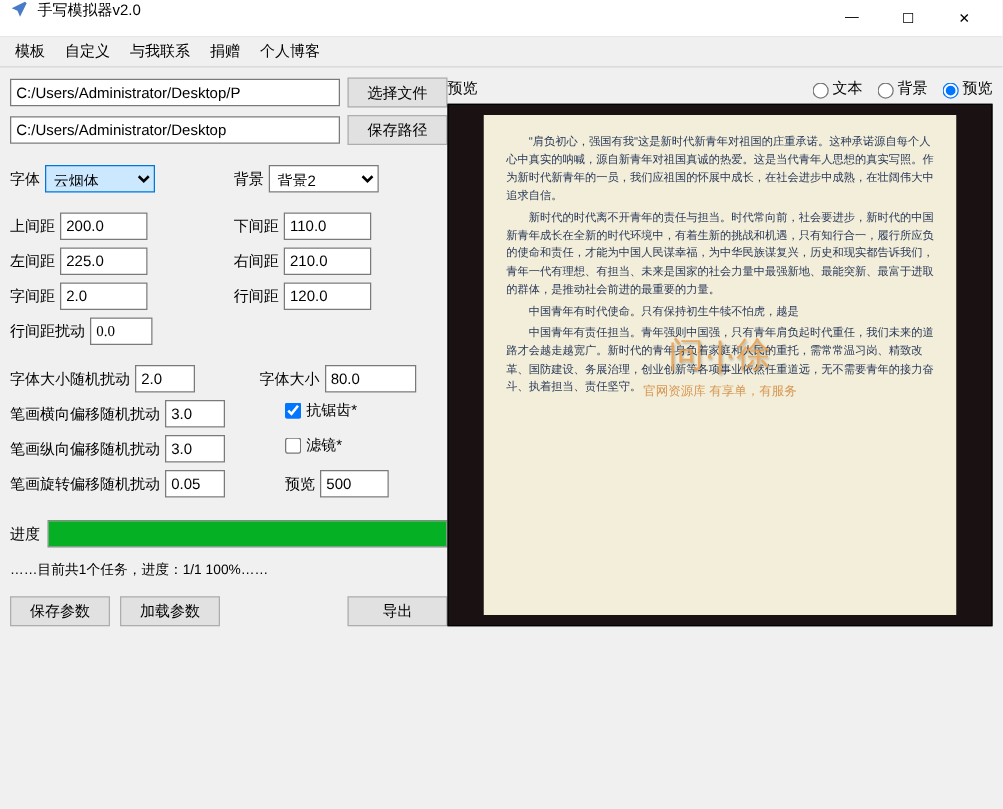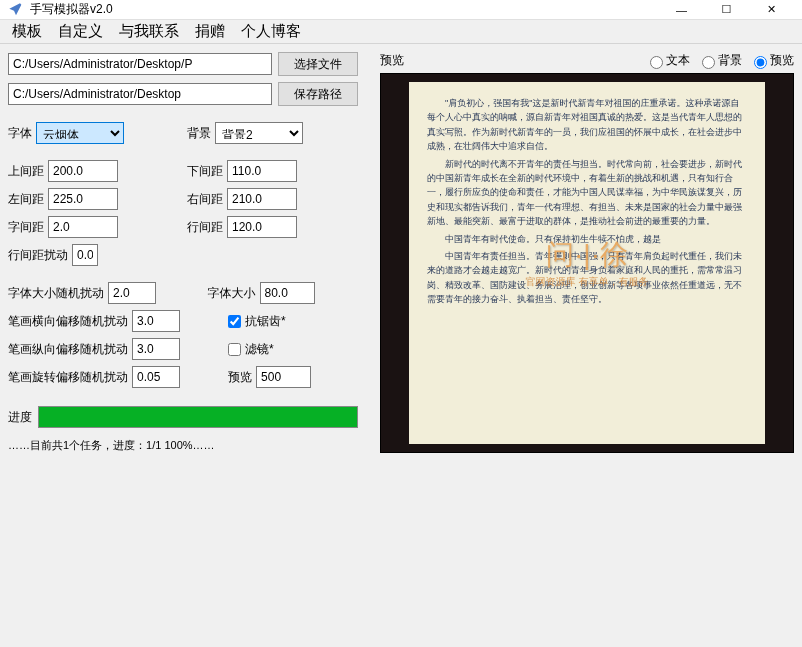--- a/index.html
+++ b/index.html
@@ -4,7 +4,7 @@
 <style>
 *{box-sizing:border-box;margin:0;padding:0;font-family:"Microsoft YaHei","SimSun",sans-serif}
 body{background:#f0f0f0;width:802px;height:647px;overflow:hidden}
-.title-bar{height:20px;background:#fff;display:flex;align-items:center;padding:0 8px;border-bottom:1px solid #e0e0e0}
+.title-bar{height:30px;background:#fff;display:flex;align-items:flex-start;padding:0 8px;border-bottom:1px solid #e0e0e0}
 .title-bar .feather{width:16px;height:16px;margin-right:6px}
 .title-text{font-size:12px;flex:1}
 .win-controls{display:flex;gap:0}

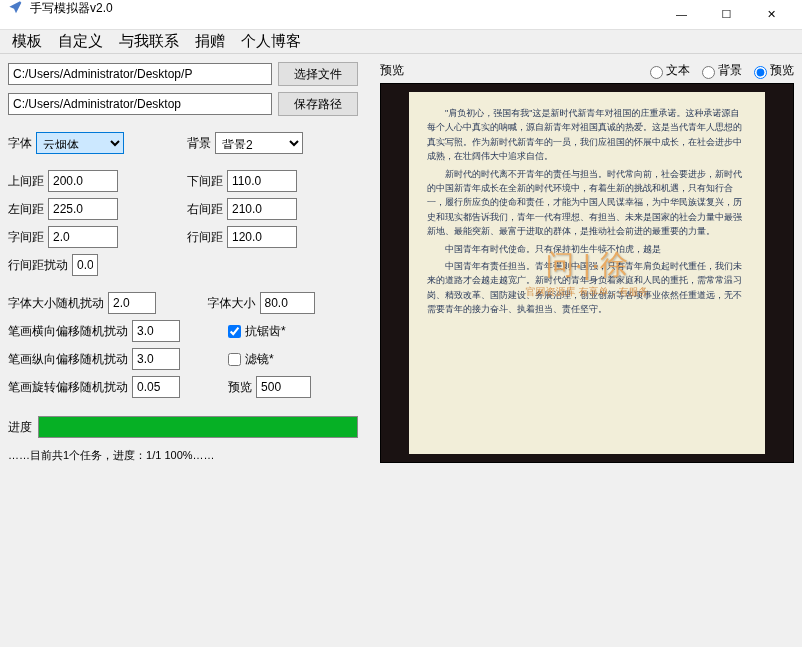--- a/index.html
+++ b/index.html
@@ -9,7 +9,7 @@
 .title-text{font-size:12px;flex:1}
 .win-controls{display:flex;gap:0}
 .win-btn{width:45px;height:28px;display:flex;align-items:center;justify-content:center;font-size:11px;cursor:pointer}
-.menu-bar{height:24px;background:#f0f0f0;display:flex;align-items:center;padding:0 4px;border-bottom:1px solid #d4d4d4;font-size:15px}
+.menu-bar{height:24px;background:#f0f0f0;display:flex;align-items:center;padding:0 4px;border-bottom:1px solid #d4d4d4;font-size:12px}
 .menu-item{padding:3px 8px;cursor:pointer}
 .content{display:flex;padding:8px;gap:22px}
 .left-panel{width:350px;display:flex;flex-direction:column;gap:6px}

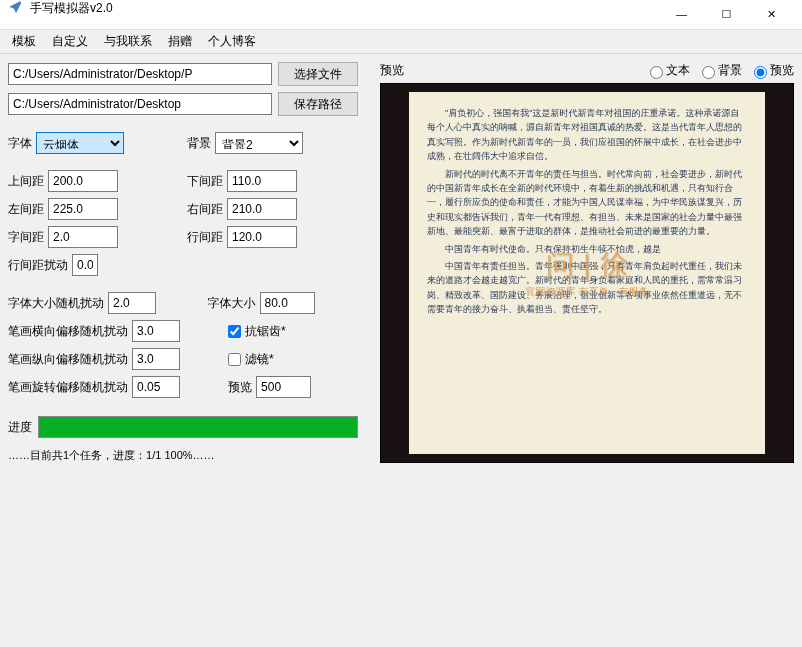--- a/index.html
+++ b/index.html
@@ -11,7 +11,7 @@
 .win-btn{width:45px;height:28px;display:flex;align-items:center;justify-content:center;font-size:11px;cursor:pointer}
 .menu-bar{height:24px;background:#f0f0f0;display:flex;align-items:center;padding:0 4px;border-bottom:1px solid #d4d4d4;font-size:12px}
 .menu-item{padding:3px 8px;cursor:pointer}
-.content{display:flex;padding:8px;gap:22px}
+.content{display:flex;padding:8px;gap:0}
 .left-panel{width:350px;display:flex;flex-direction:column;gap:6px}
 .right-panel{flex:1;display:flex;flex-direction:column;gap:4px}
 .row{display:flex;align-items:center;gap:6px;min-height:26px}

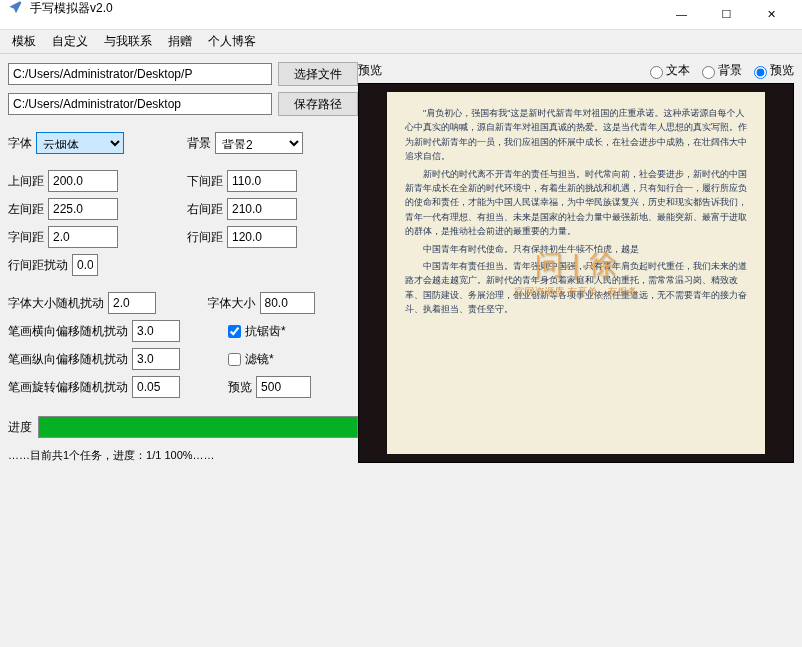--- a/index.html
+++ b/index.html
@@ -22,7 +22,7 @@
 .combo.selected{background:#cce8ff;border-color:#0078d7}
 .file-row{display:flex;gap:6px;align-items:center}
 .file-input{flex:1;min-width:0}
-.half-row{display:flex;gap:8px;align-items:center}
+.half-row{display:flex;gap:8px;align-items:flex-start}
 .half-row .half{display:flex;align-items:center;gap:4px;width:50%}
 .half .text-input{width:70px}
 .half .combo{width:88px}

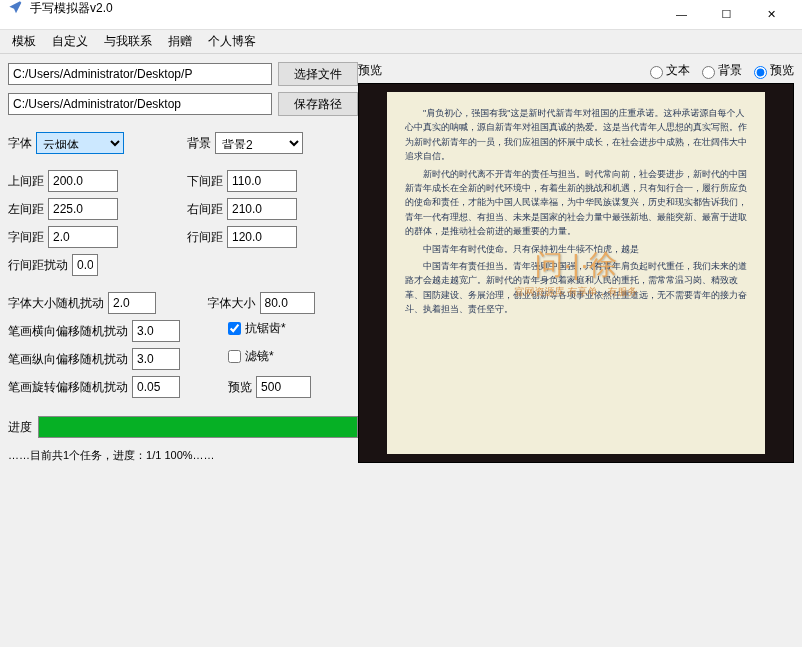--- a/index.html
+++ b/index.html
@@ -129,7 +129,7 @@
     <div class="half-row">
       <div class="half">
         <span class="lbl">行间距扰动</span>
-        <input class="text-input" style="width: 26px;" value="0.0">
+        <input class="text-input" style="width: 50px; font-family: Liberation Serif, serif;" value="0.0">
       </div>
     </div>
 

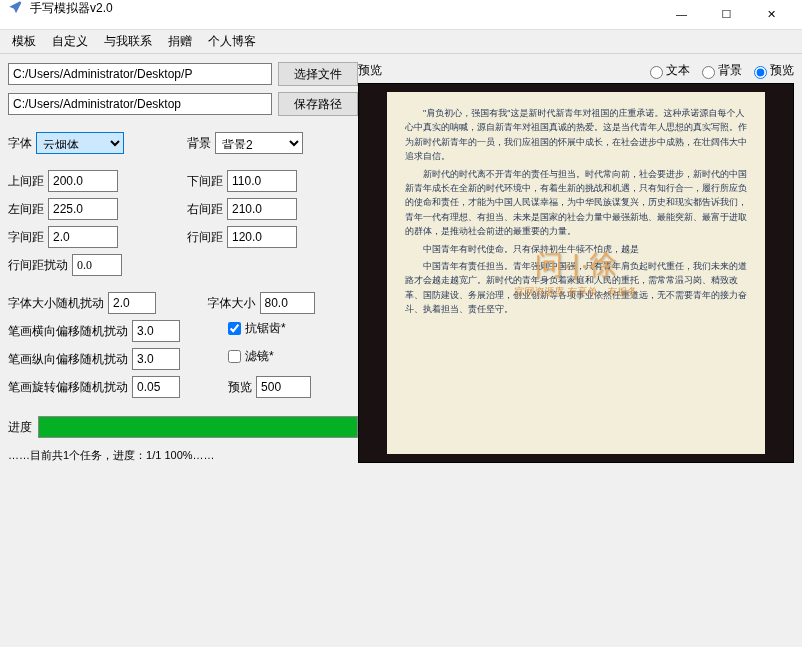--- a/index.html
+++ b/index.html
@@ -142,7 +142,7 @@
       </div>
       <div class="half" style="width:44%">
         <span class="lbl">字体大小</span>
-        <input class="text-input" style="width: 55px;" value="80.0">
+        <input class="text-input" style="width: 73px;" value="80.0">
       </div>
     </div>
 

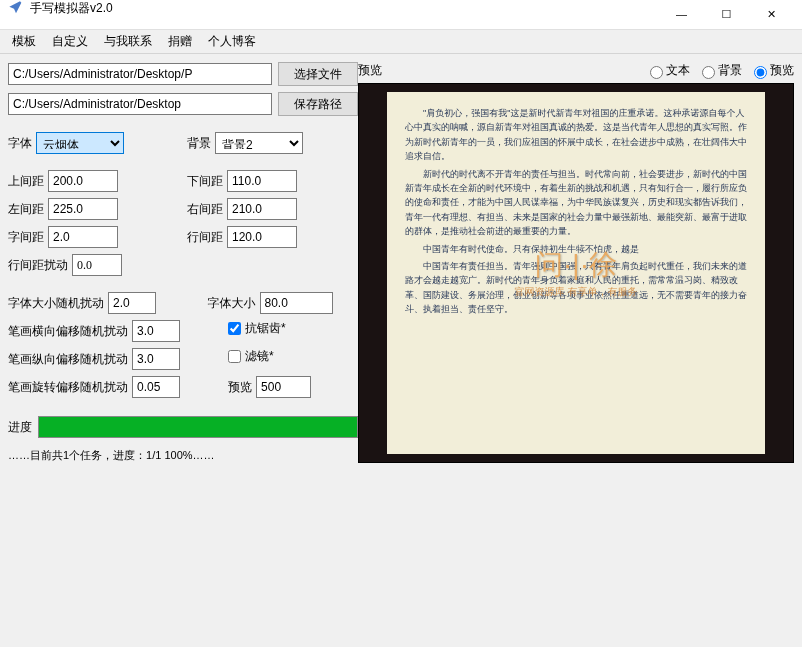--- a/index.html
+++ b/index.html
@@ -189,6 +189,12 @@
     </div>
     <div class="progress-text">……目前共1个任务，进度：1/1  100%……</div>
 
+    <div class="bottom-btns">
+      <button class="btn">保存参数</button>
+      <button class="btn">加载参数</button>
+      <div style="flex:1"></div>
+      <button class="btn">导出</button>
+    </div>
 
   </div>
 

